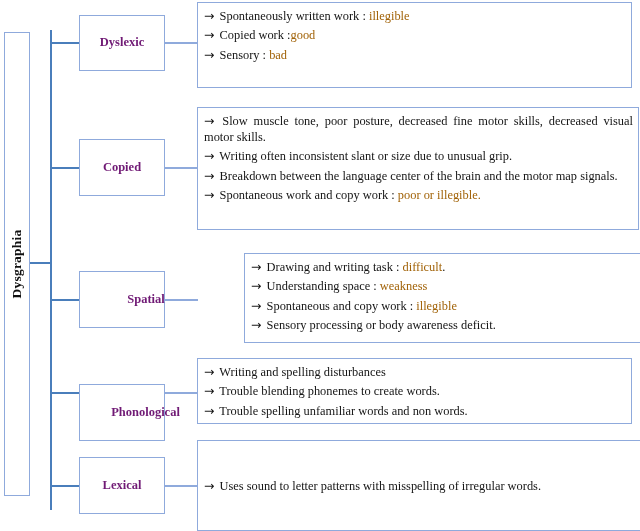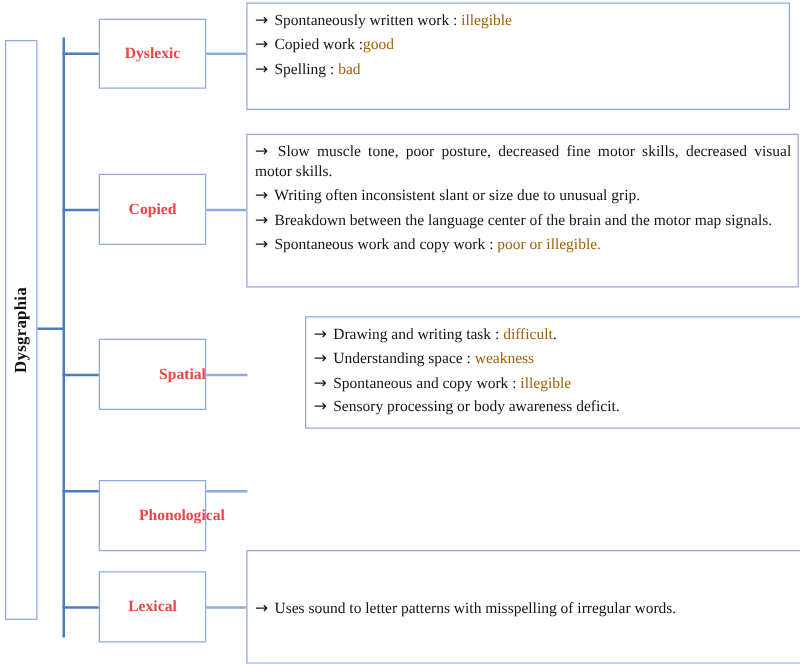--- a/index.html
+++ b/index.html
@@ -87,7 +87,7 @@
   .cat-label {
     font-size: 12.5px;
     font-weight: bold;
-    color: #ef4444;
+    color: #701a75;
     text-align: center;
     line-height: 1.1;
   }

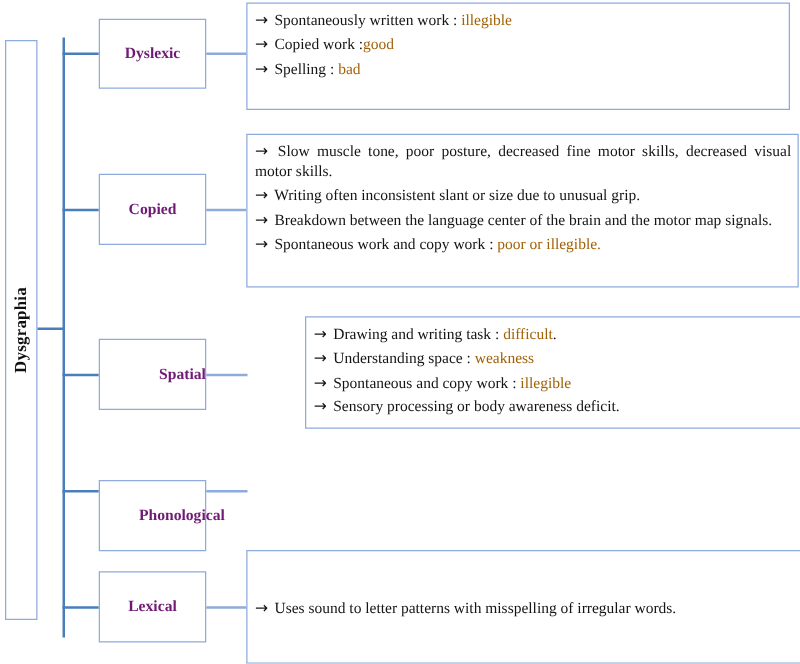--- a/index.html
+++ b/index.html
@@ -163,7 +163,7 @@
       <div style="width: 100%;">
         <p class="detail-line"><span class="arrow">→</span><span> Spontaneously written work : </span><span class="hl">illegible</span></p>
         <p class="detail-line"><span class="arrow">→</span><span> Copied work :</span><span class="hl">good</span></p>
-        <p class="detail-line"><span class="arrow">→</span><span> Spelling : </span><span class="hl">bad</span></p>
+        <p class="detail-line"><span class="arrow">→</span><span> Sensory : </span><span class="hl">bad</span></p>
       </div>
     </div>
 

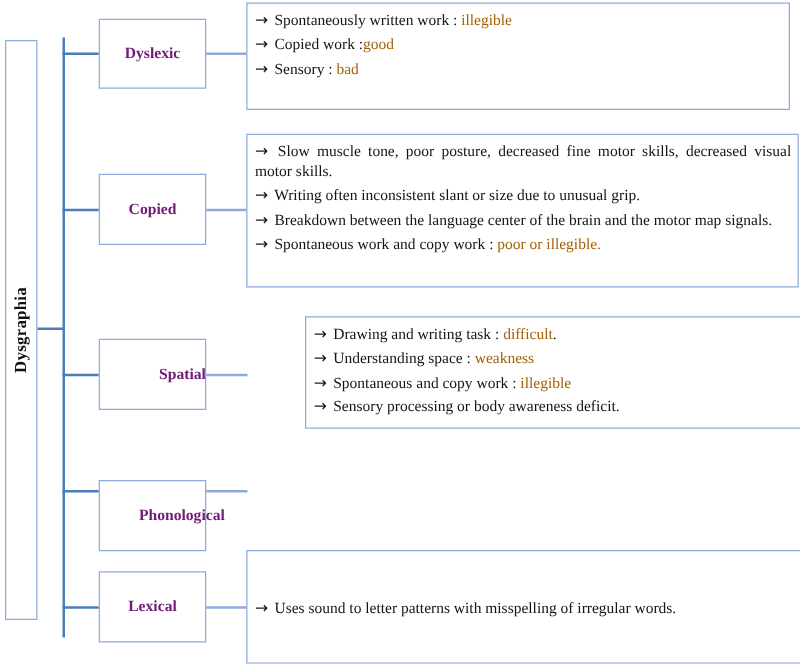--- a/index.html
+++ b/index.html
@@ -185,6 +185,13 @@
       </div>
     </div>
 
+  <div class="detail-box" style="top:358px; height:66px; width:435px;">
+      <div style="width: 100%;">
+        <p class="detail-line"><span class="arrow">→</span><span> Writing and spelling  disturbances</span></p>
+        <p class="detail-line"><span class="arrow">→</span><span> Trouble  blending  phonemes to create words.</span></p>
+        <p class="detail-line"><span class="arrow">→</span><span>  Trouble spelling unfamiliar words and non words.</span></p>
+      </div>
+    </div>
 
   <div class="detail-box detail-center" style="top:440px; height:91px; width:495px; display:flex; align-items:center;">
       <div style="width: 100%;">

